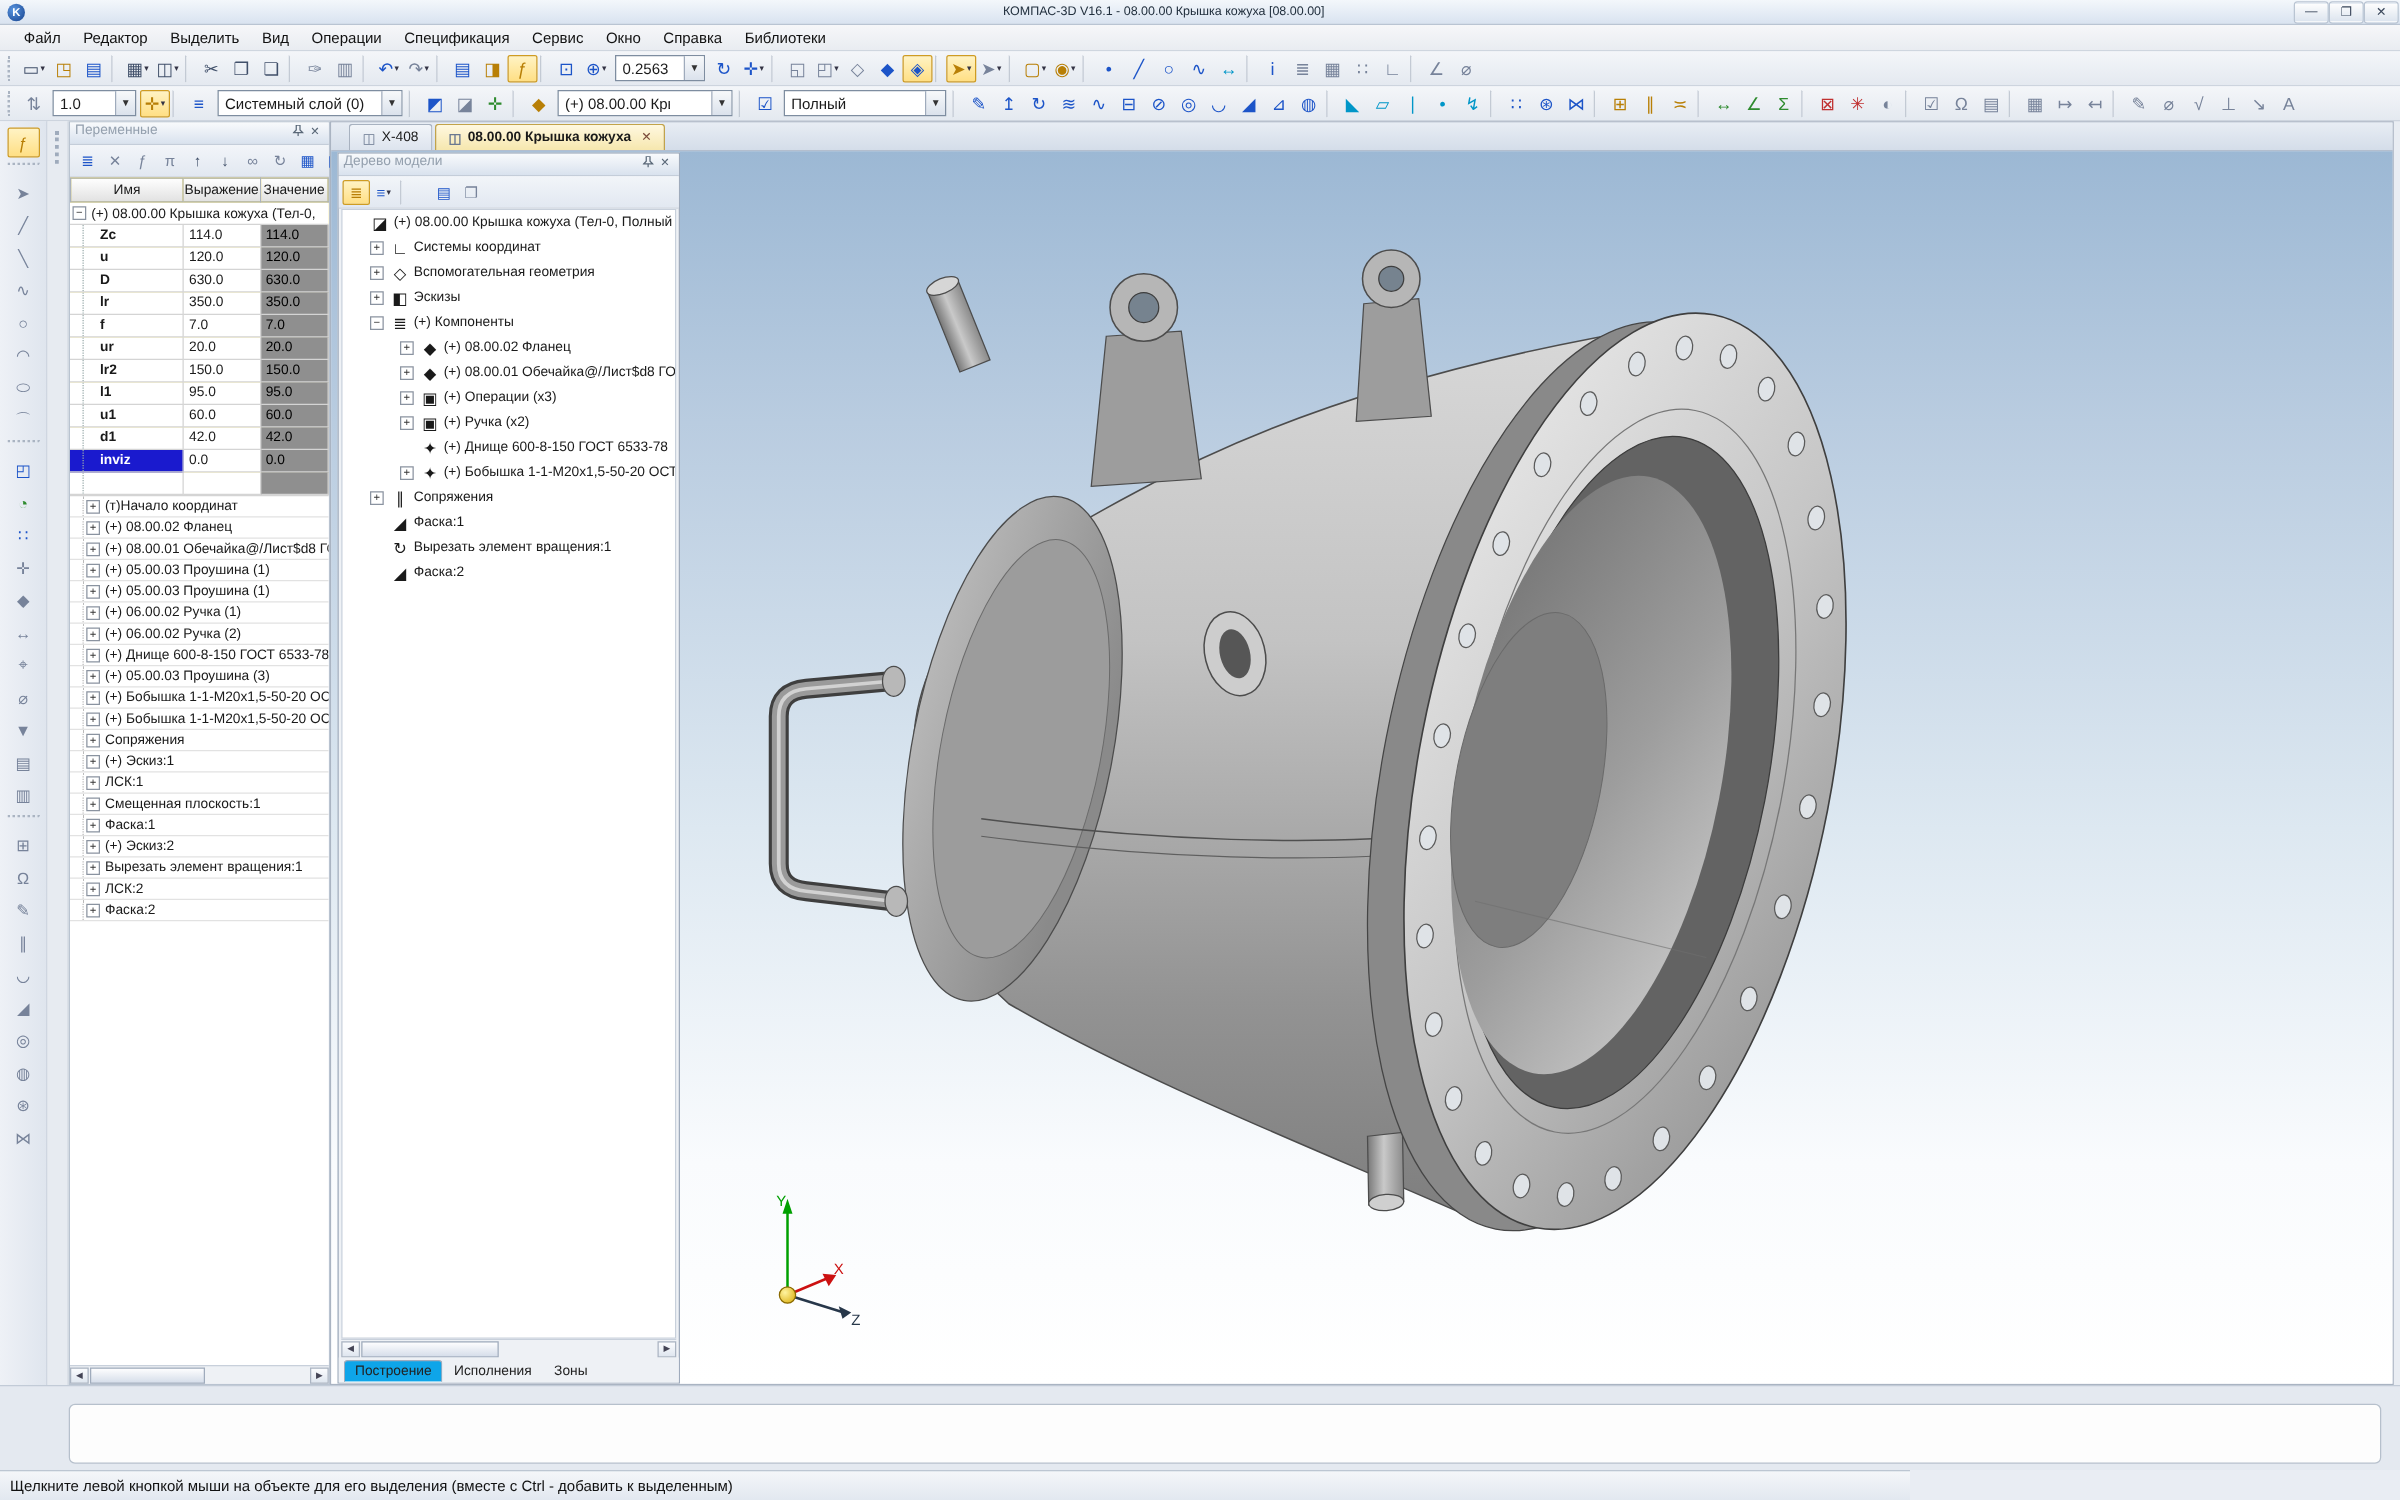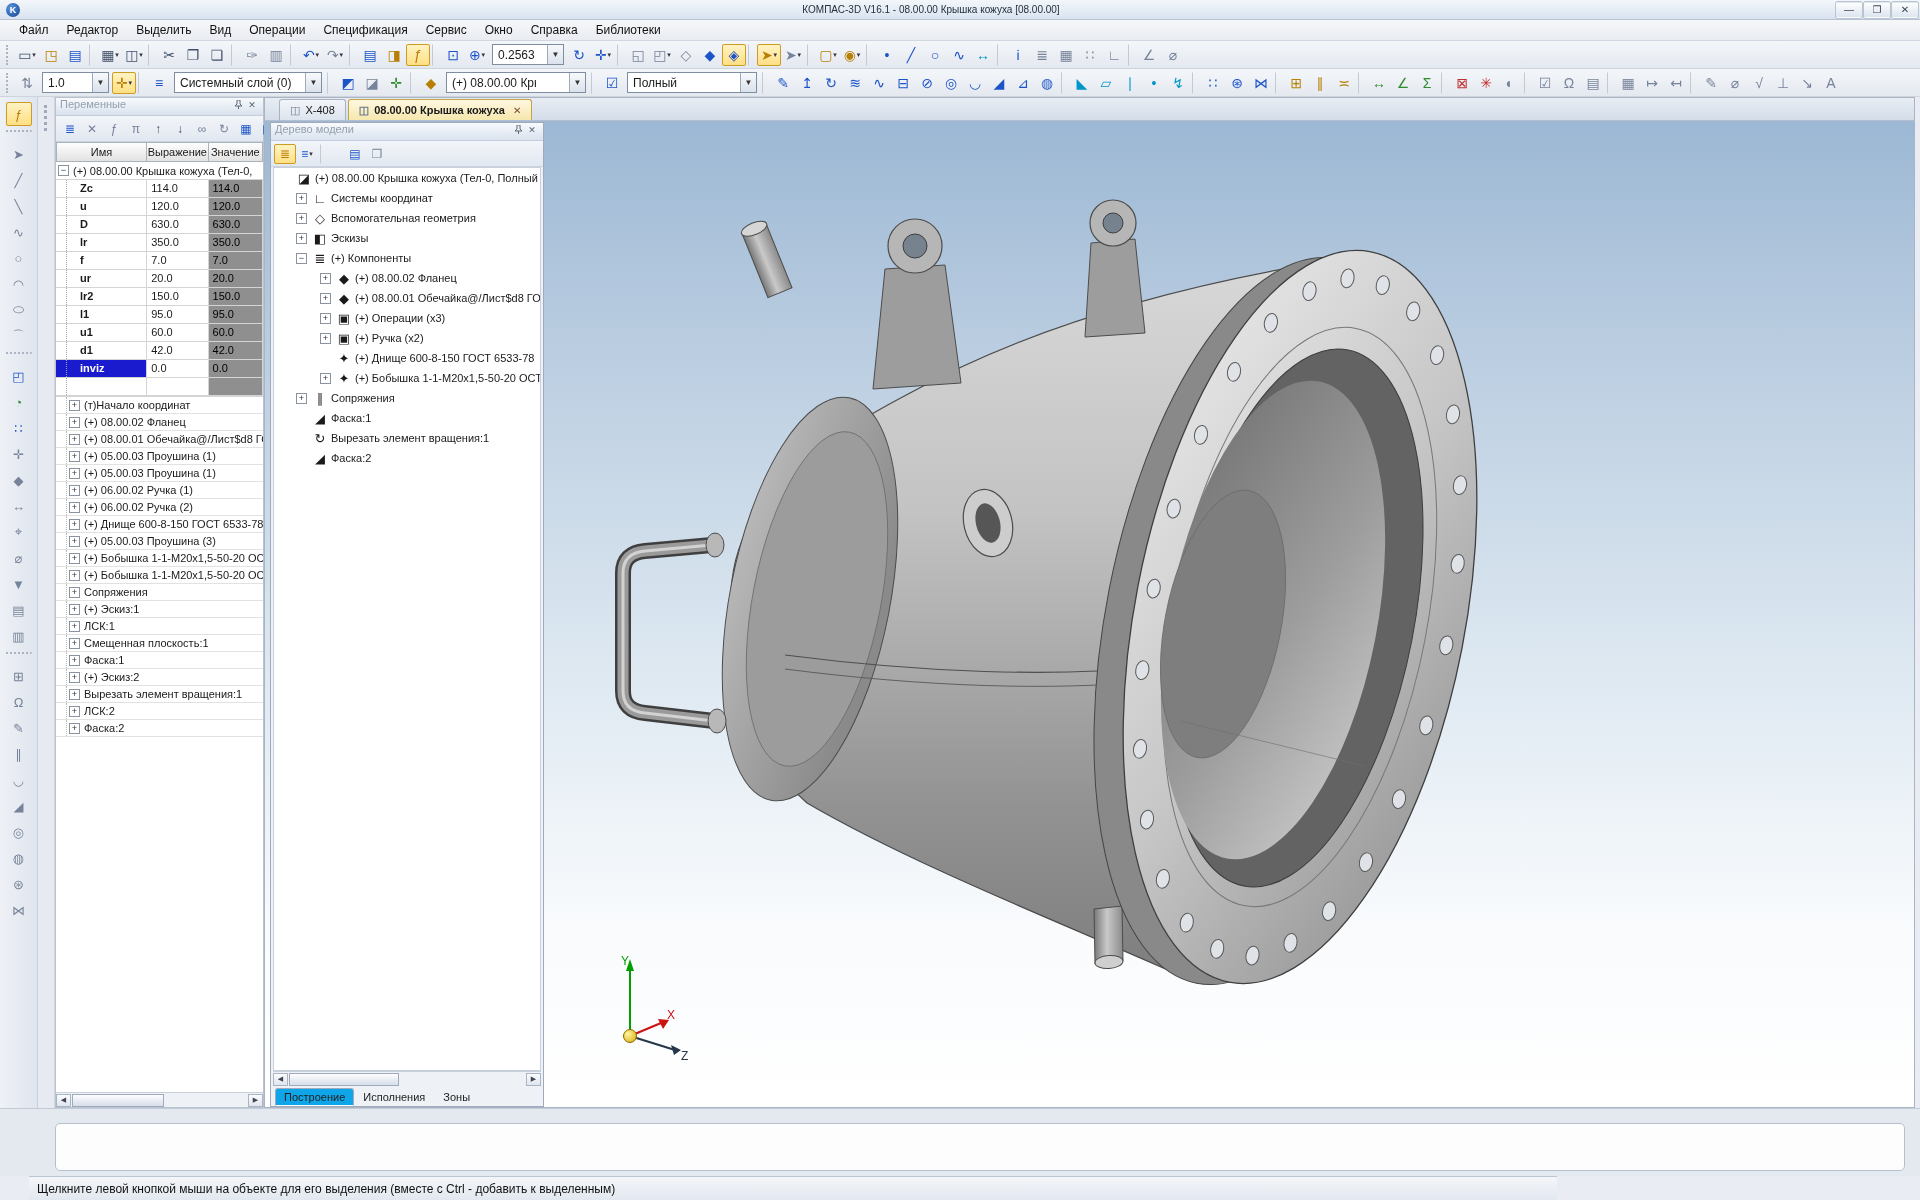--- a/index.html
+++ b/index.html
@@ -91,7 +91,7 @@
   
   #bottompanel{position:absolute;left:0;top:1108px;width:1920px;height:68px;background:#e4e9f0;border-top:1px solid #c2cbd7;}
   #propbar{position:absolute;left:55px;top:14px;width:1850px;height:48px;background:#fdfdfd;border:1px solid #b6c0cc;border-radius:5px;}
-  #statusbar{position:absolute;left:0;top:1176px;width:1528px;height:24px;background:linear-gradient(#f4f6f9,#e2e8f0);border-top:1px solid #bcc6d2;display:flex;align-items:center;padding-left:8px;font-size:12px;color:#111;margin-left:29px;}
+  #statusbar{position:absolute;left:0;top:1176px;width:1528px;height:24px;background:linear-gradient(#f4f6f9,#e2e8f0);border-top:1px solid #bcc6d2;display:flex;align-items:center;padding-left:8px;font-size:12px;color:#111;}
   svg text{font-family:"Liberation Sans",sans-serif;}
 </style>
 </head>

